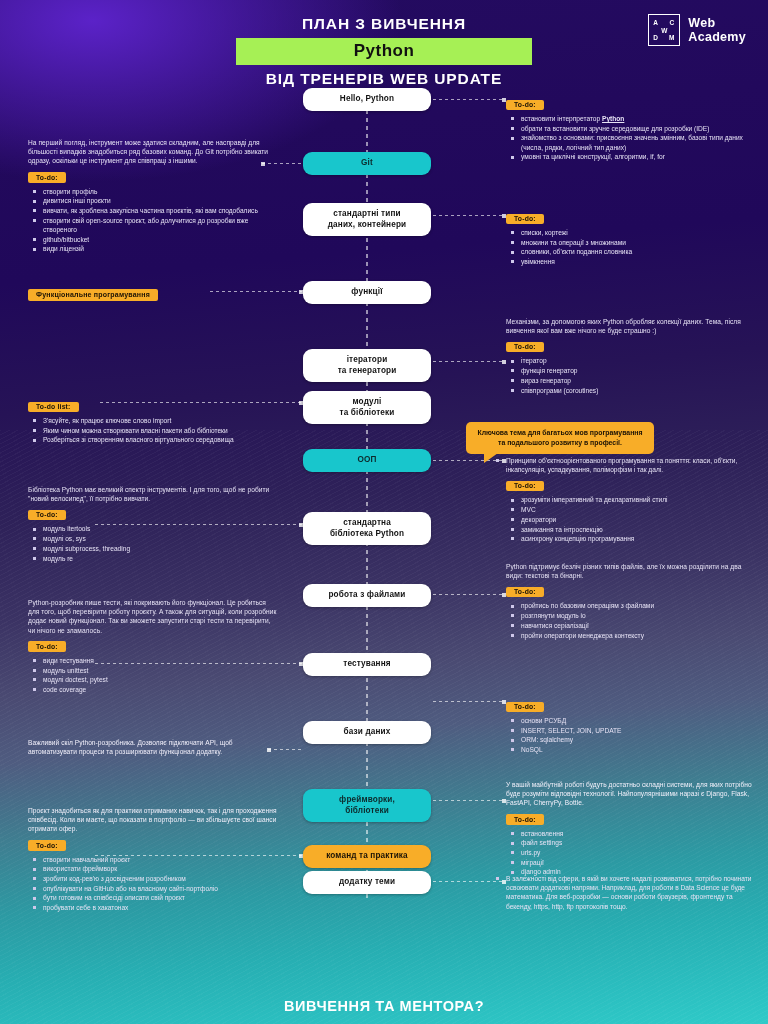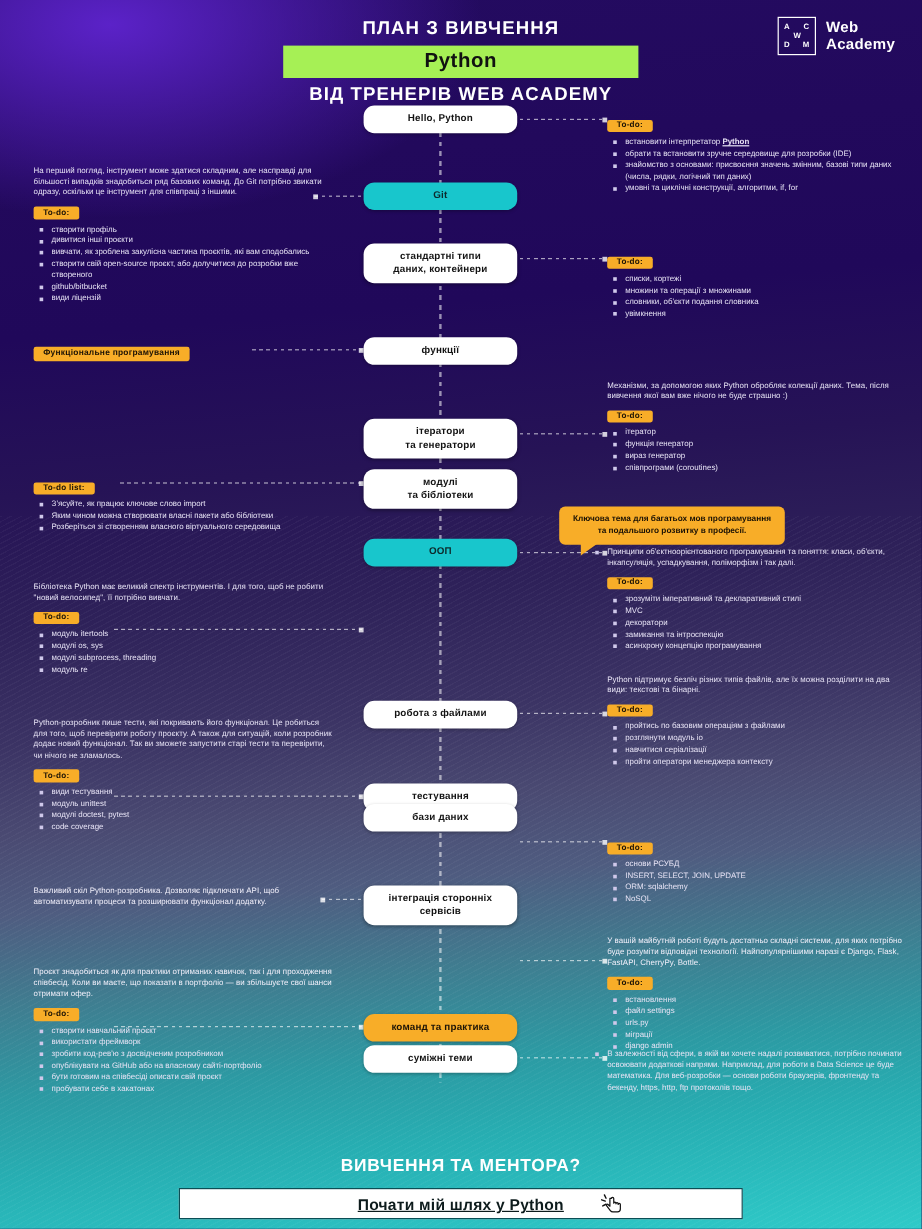--- a/index.html
+++ b/index.html
@@ -277,7 +277,7 @@
   <div id="header">
     <div class="h-line">ПЛАН З ВИВЧЕННЯ</div>
     <div id="python-band">Python</div>
-    <div class="h-line">ВІД ТРЕНЕРІВ WEB ACADEMY</div>
+    <div class="h-line">ВІД ТРЕНЕРІВ WEB UPDATE</div>
   </div>
 
   <div id="logo">

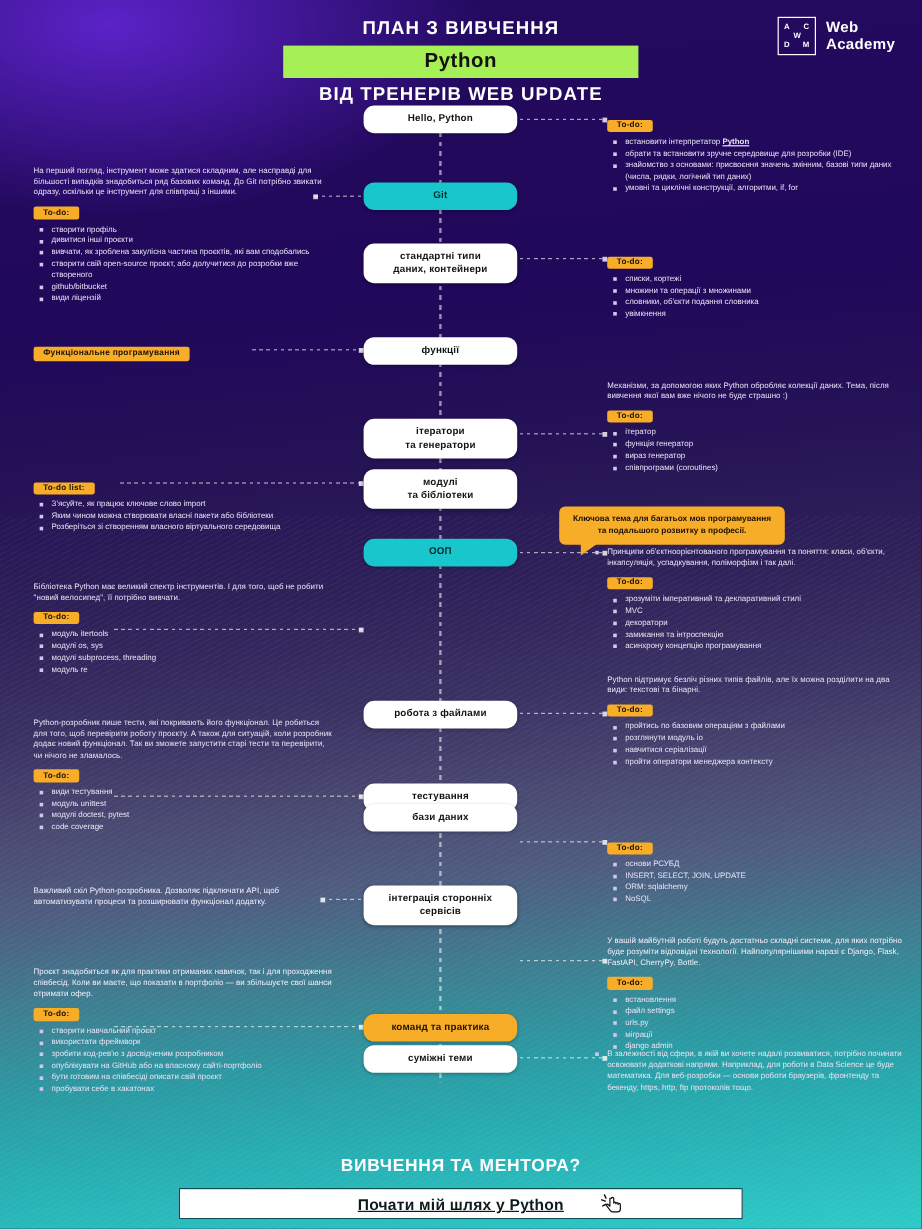--- a/index.html
+++ b/index.html
@@ -303,6 +303,7 @@
   <div class="node" style="top:349px">ітератори<br>та генератори</div>
   <div class="node" style="top:391px">модулі<br>та бібліотеки</div>
   <div class="node teal" style="top:449px">ООП</div>
+  <div class="node" style="top:512px">стандартна<br>бібліотека Python</div>
   <div class="node" style="top:584px">робота з файлами</div>
   <div class="node" style="top:653px">тестування</div>
   <div class="node" style="top:670px">бази даних</div>

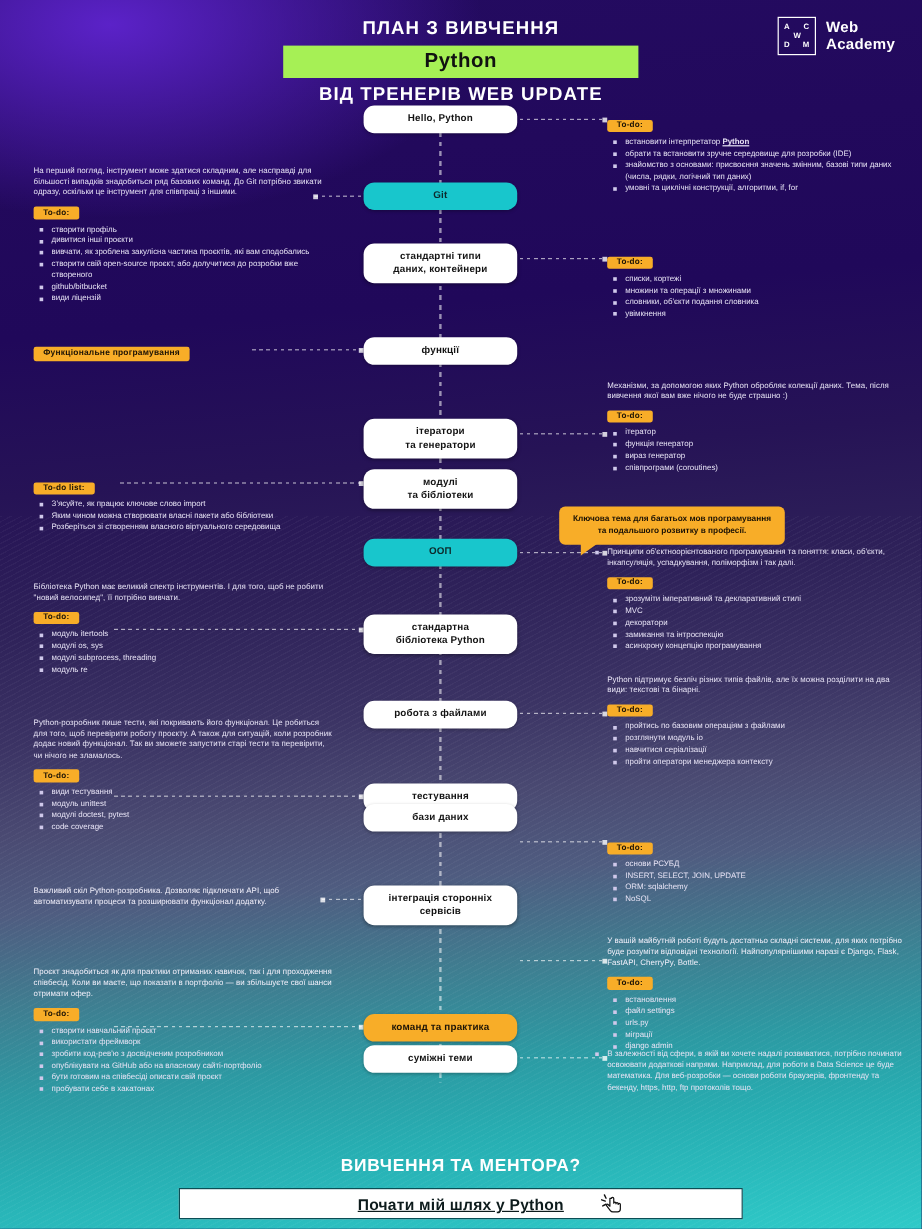--- a/index.html
+++ b/index.html
@@ -306,7 +306,7 @@
   <div class="node" style="top:512px">стандартна<br>бібліотека Python</div>
   <div class="node" style="top:584px">робота з файлами</div>
   <div class="node" style="top:653px">тестування</div>
-  <div class="node" style="top:670px">бази даних</div>
+  <div class="node" style="top:721px">бази даних</div>
   <div class="node" style="top:738px">інтеграція сторонніх<br>сервісів</div>
   <div class="node orange" style="top:845px">команд та практика</div>
   <div class="node" style="top:871px">суміжні теми</div>

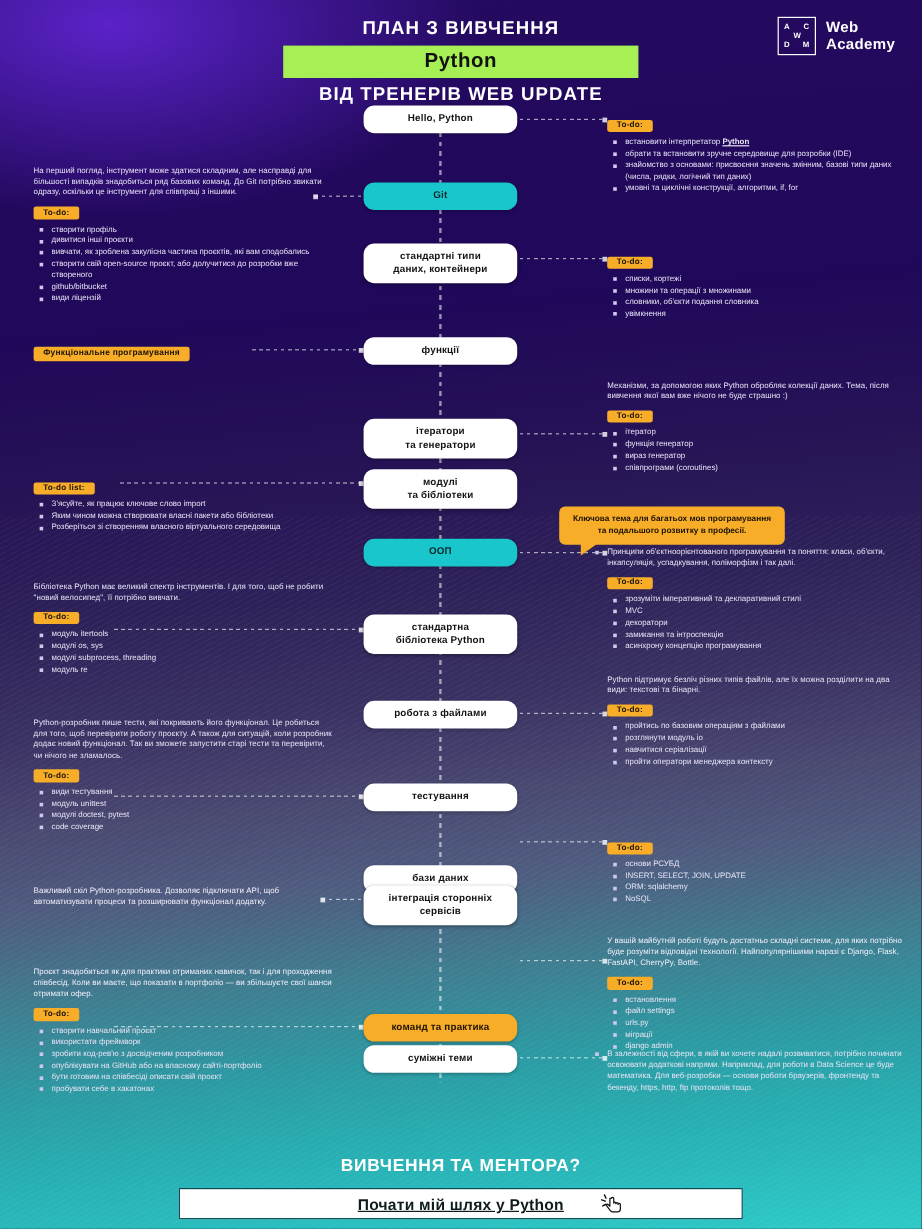--- a/index.html
+++ b/index.html
@@ -307,7 +307,6 @@
   <div class="node" style="top:584px">робота з файлами</div>
   <div class="node" style="top:653px">тестування</div>
   <div class="node" style="top:721px">бази даних</div>
-  <div class="node" style="top:738px">інтеграція сторонніх<br>сервісів</div>
   <div class="node orange" style="top:845px">команд та практика</div>
   <div class="node" style="top:871px">суміжні теми</div>
 

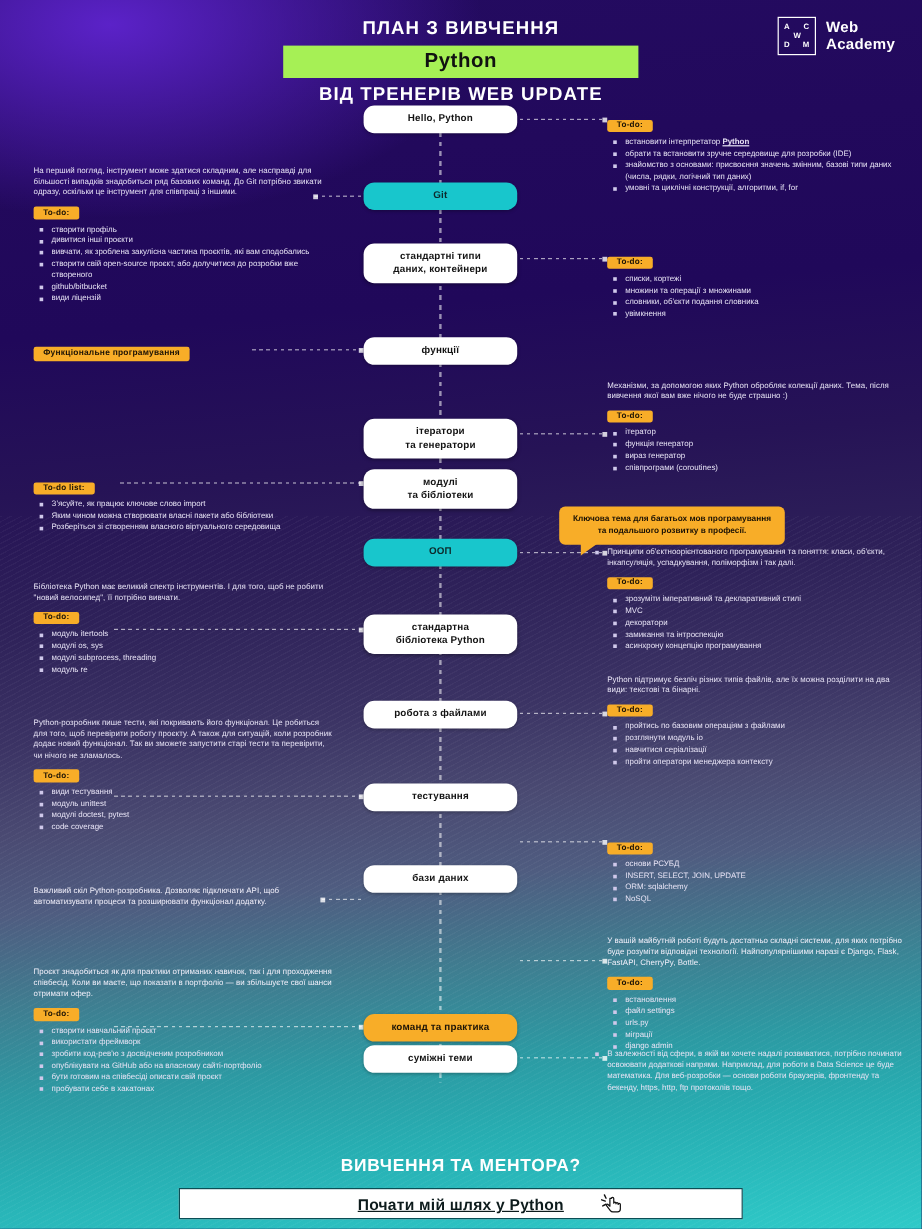--- a/index.html
+++ b/index.html
@@ -307,6 +307,7 @@
   <div class="node" style="top:584px">робота з файлами</div>
   <div class="node" style="top:653px">тестування</div>
   <div class="node" style="top:721px">бази даних</div>
+  <div class="node teal" style="top:789px">фреймворки,<br>бібліотеки</div>
   <div class="node orange" style="top:845px">команд та практика</div>
   <div class="node" style="top:871px">суміжні теми</div>
 

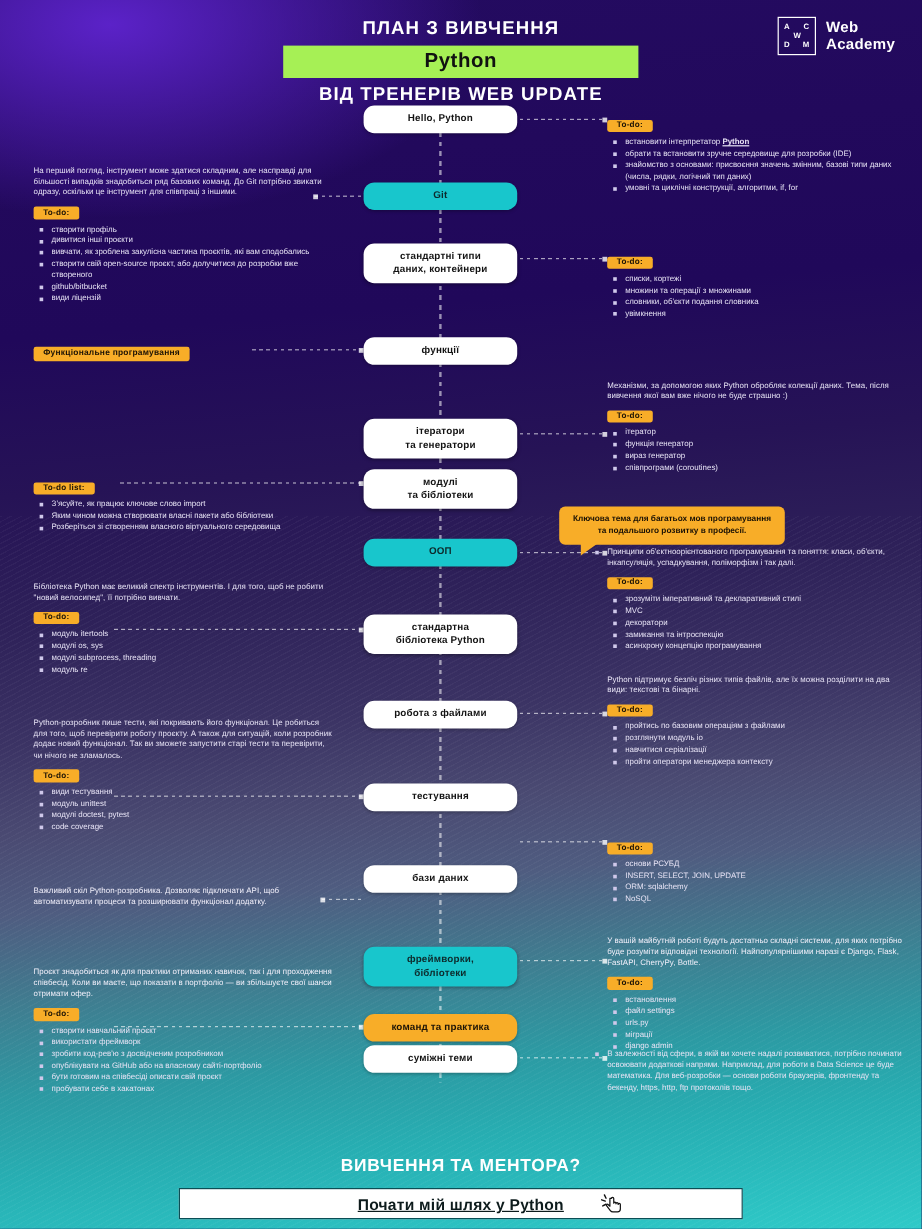--- a/index.html
+++ b/index.html
@@ -309,7 +309,7 @@
   <div class="node" style="top:721px">бази даних</div>
   <div class="node teal" style="top:789px">фреймворки,<br>бібліотеки</div>
   <div class="node orange" style="top:845px">команд та практика</div>
-  <div class="node" style="top:871px">суміжні теми</div>
+  <div class="node" style="top:871px">додатку теми</div>
 
   <div class="conn to-right" style="left:433px; top:99px;  width:72px;"></div>
   <div class="conn to-left" style="left:262px; top:163px; width:40px;"></div>

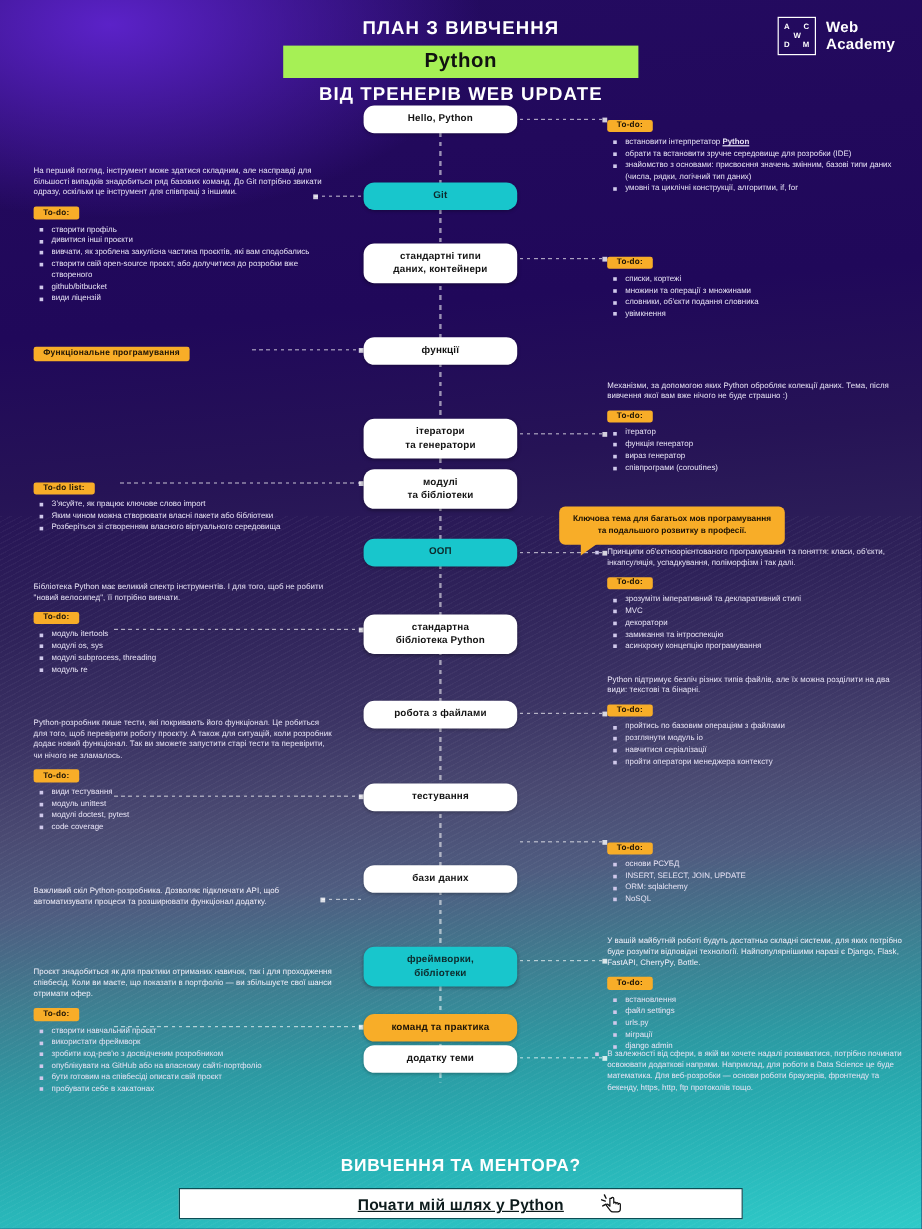--- a/index.html
+++ b/index.html
@@ -476,17 +476,6 @@
 
   <div id="footer">
     <div class="cta-line">ВИВЧЕННЯ ТА МЕНТОРА?</div>
-    <div id="cta-button">
-      <span id="cta-button-label">Почати мій шлях у Python</span>
-      <svg id="cursor-icon" viewBox="0 0 24 24">
-        <g stroke="#111" stroke-width="1.3" fill="none" stroke-linecap="round">
-          <line x1="4" y1="3" x2="5.5" y2="6"></line>
-          <line x1="1.5" y1="7.5" x2="4.8" y2="8.6"></line>
-          <line x1="2.5" y1="13" x2="5.5" y2="11.5"></line>
-        </g>
-        <path d="M9 6.2 v7.1 l-1.7-1.6 c-0.7-0.6 -1.8 0.4 -1.2 1.2 l3.3 4.4 c0.6 0.8 1.4 1.2 2.4 1.2 h4.1 c1.5 0 2.6-1.1 2.6-2.6 v-4.2 c0-0.6-0.5-1-1-1 -0.5 0-1 0.4-1 1 v-0.6 c0-0.6-0.5-1-1-1 -0.5 0-1 0.4-1 1 v-0.5 c0-0.6-0.5-1-1-1 -0.5 0-1 0.4-1 1 v-4.4 c0-0.6-0.5-1-1.1-1 -0.6 0-1.1 0.4-1.1 1 z" fill="#ffffff" stroke="#111" stroke-width="1.1" stroke-linejoin="round"></path>
-      </svg>
-    </div>
   </div>
 </div>
 

